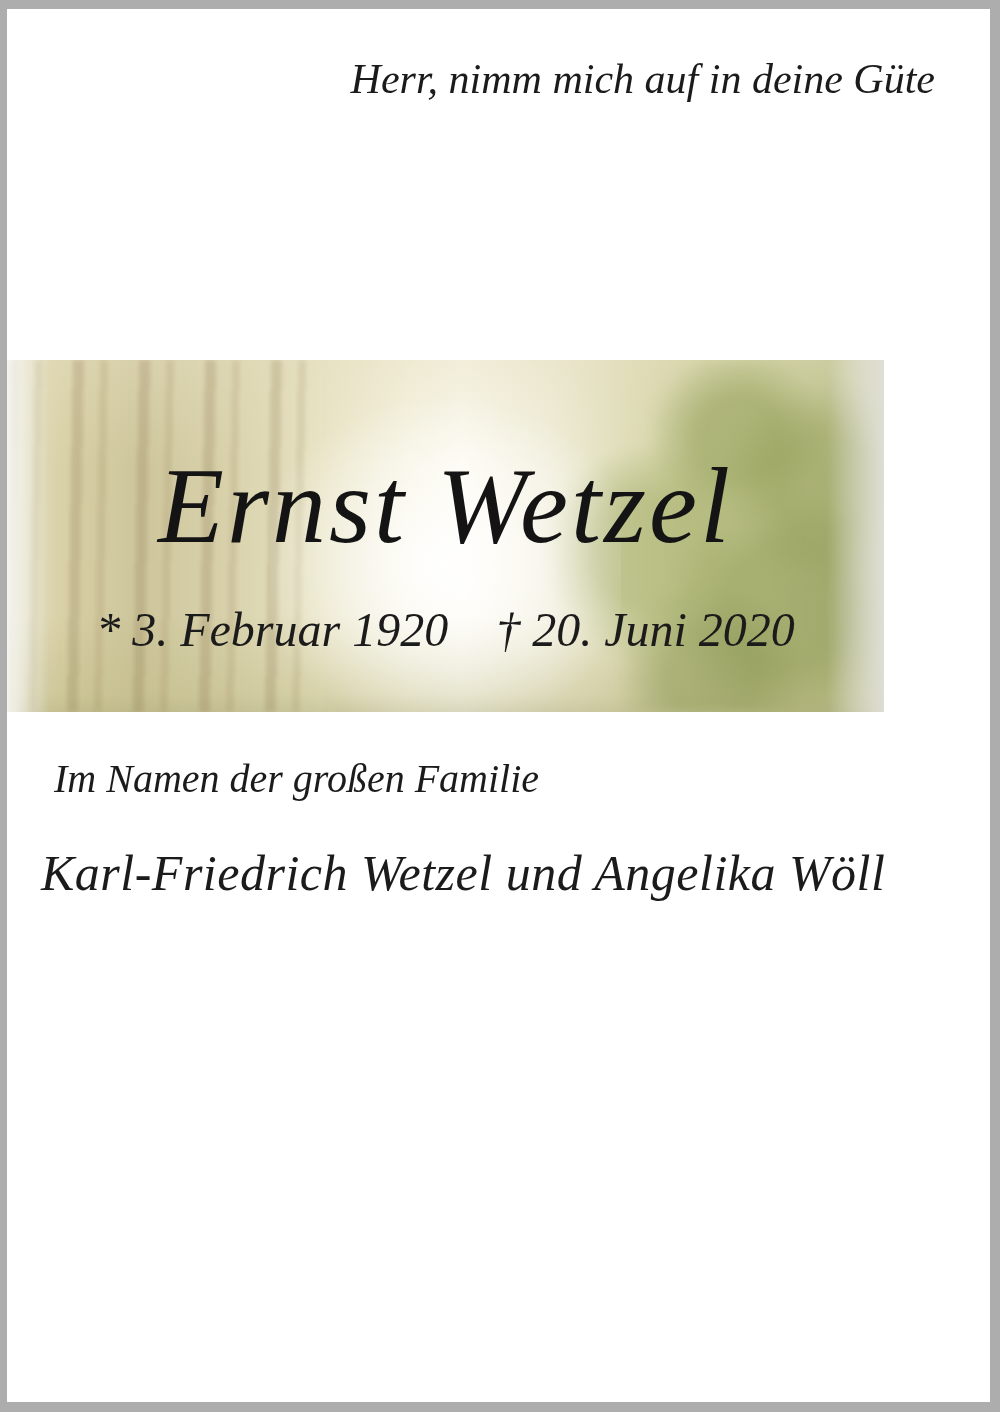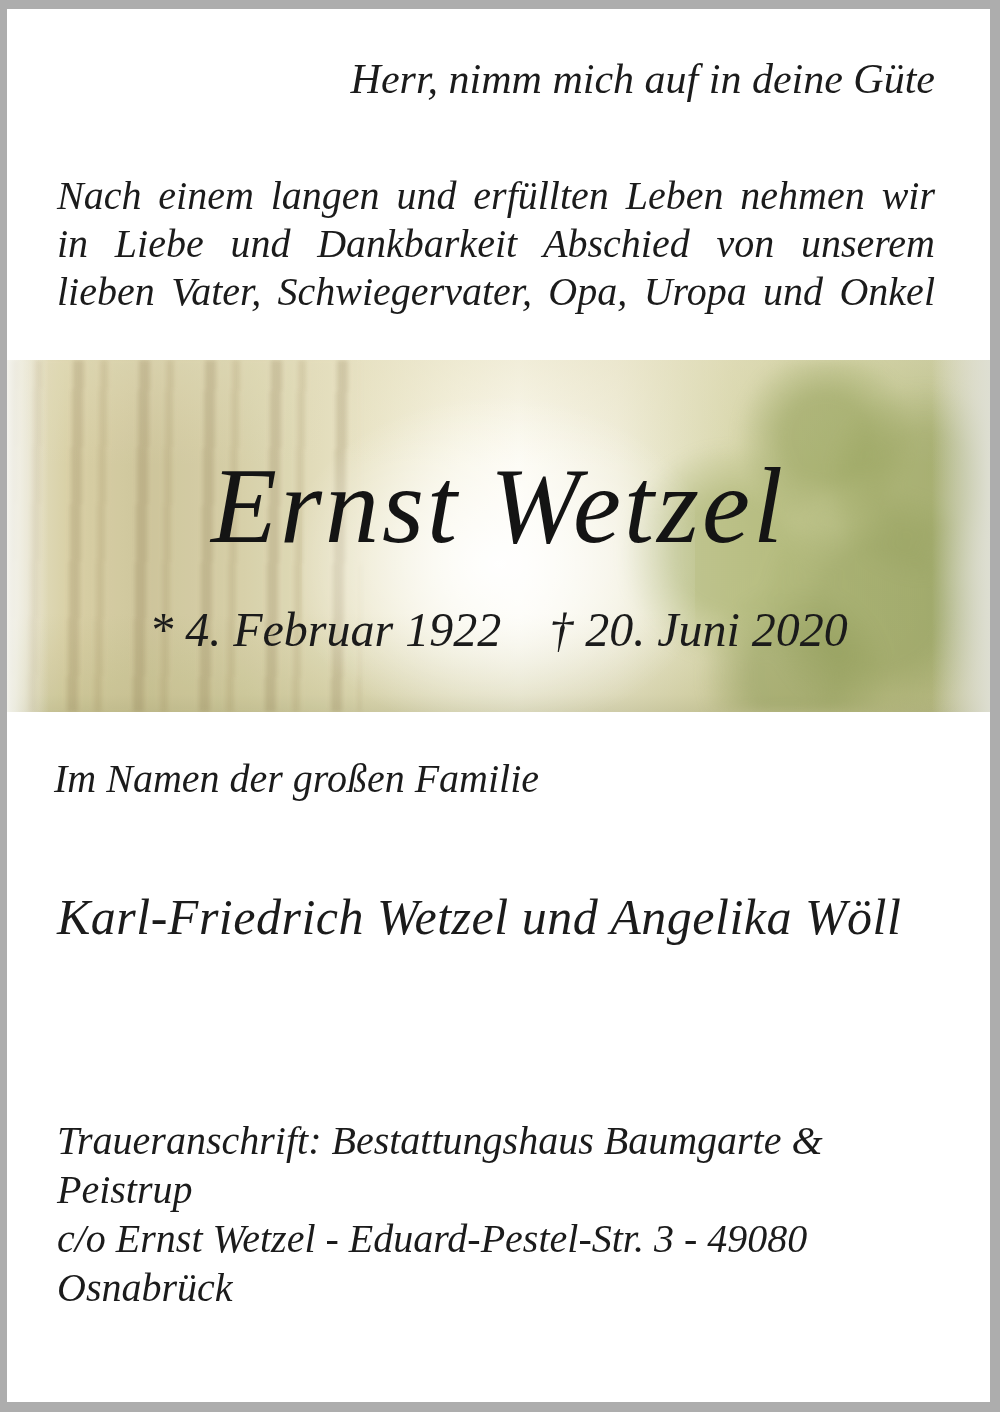--- a/index.html
+++ b/index.html
@@ -115,11 +115,6 @@
 
   <div class="txt quote">Herr, nimm mich auf in deine Güte</div>
 
-  <div class="txt intro">
-    <div class="jline">Nach einem langen und erfüllten Leben nehmen wir</div>
-    <div class="jline">in Liebe und Dankbarkeit Abschied von unserem</div>
-    <div class="jline">lieben Vater, Schwiegervater, Opa, Uropa und Onkel</div>
-  </div>
 
   <div class="photo">
     <div class="ph-layer ph-trunks"></div>

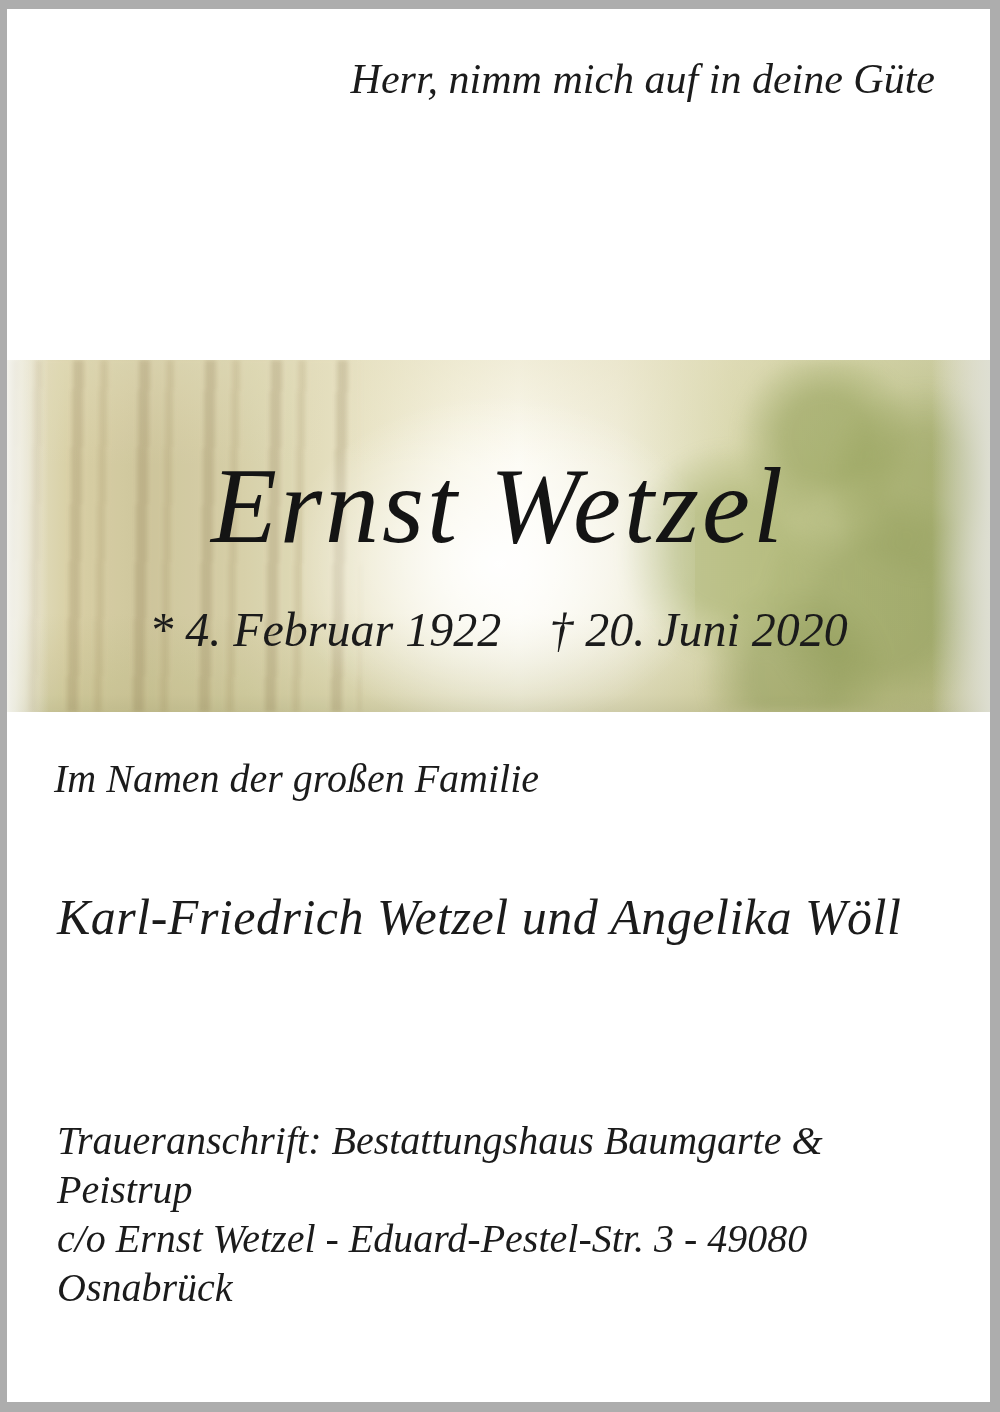--- a/index.html
+++ b/index.html
@@ -36,7 +36,7 @@
   .jline { text-align: justify; text-align-last: justify; }
   .photo {
     position: absolute;
-    top: 351px; left: 0; width: 983px; height: 352px;
+    top: 351px; left: 0; width: 877px; height: 352px;
     overflow: hidden;
     background:
       linear-gradient(180deg, rgba(228,222,190,0.45) 0%, rgba(255,255,255,0) 30%, rgba(255,255,255,0) 72%, rgba(186,182,128,0.40) 95%, rgba(172,170,118,0.50) 100%),

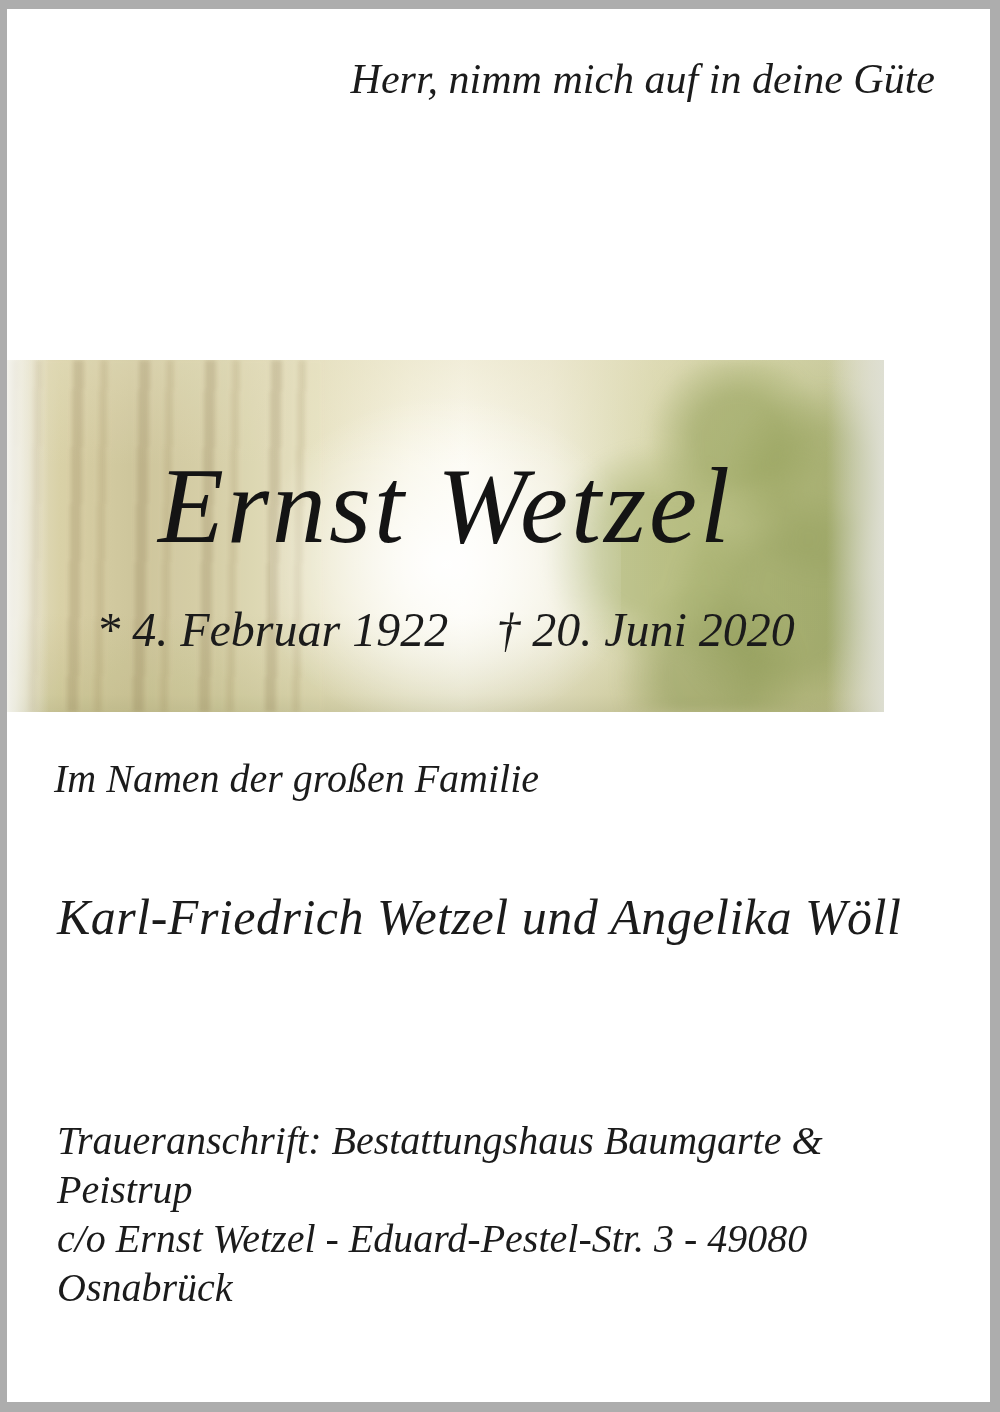--- a/index.html
+++ b/index.html
@@ -125,7 +125,7 @@
 
     <div class="txt deceased-name">Ernst Wetzel</div>
     <div class="txt life-dates">
-      <span class="birth-date">* 4. Februar 1922</span><span class="death-date">† 20. Juni 2020</span>
+      <span class="birth-date">* 3. Februar 1920</span><span class="death-date">† 20. Juni 2020</span>
     </div>
   </div>
 

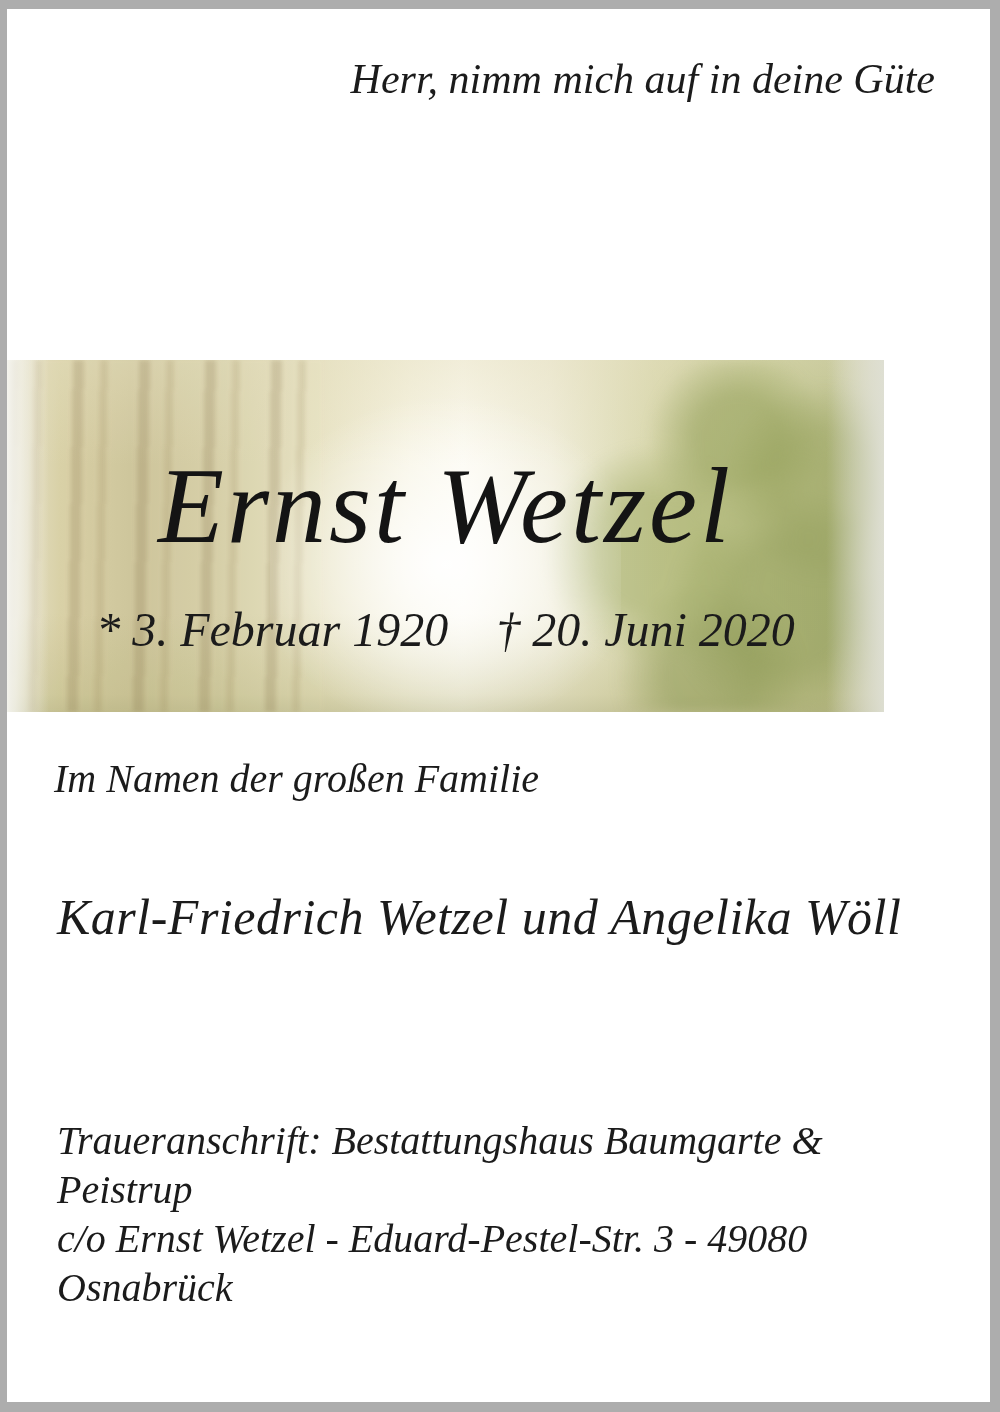--- a/index.html
+++ b/index.html
@@ -94,10 +94,9 @@
     font-size: 40px; line-height: 1.2;
   }
   .family-names {
-    top: 831px; left: 50px; width: 900px;
+    top: 831px; left: 34px; width: 900px;
     font-size: 50px; line-height: 67px;
     letter-spacing: 0.5px;
-    margin-top: 44px;
   }
   .address {
     top: 1107px; left: 50px; width: 900px;

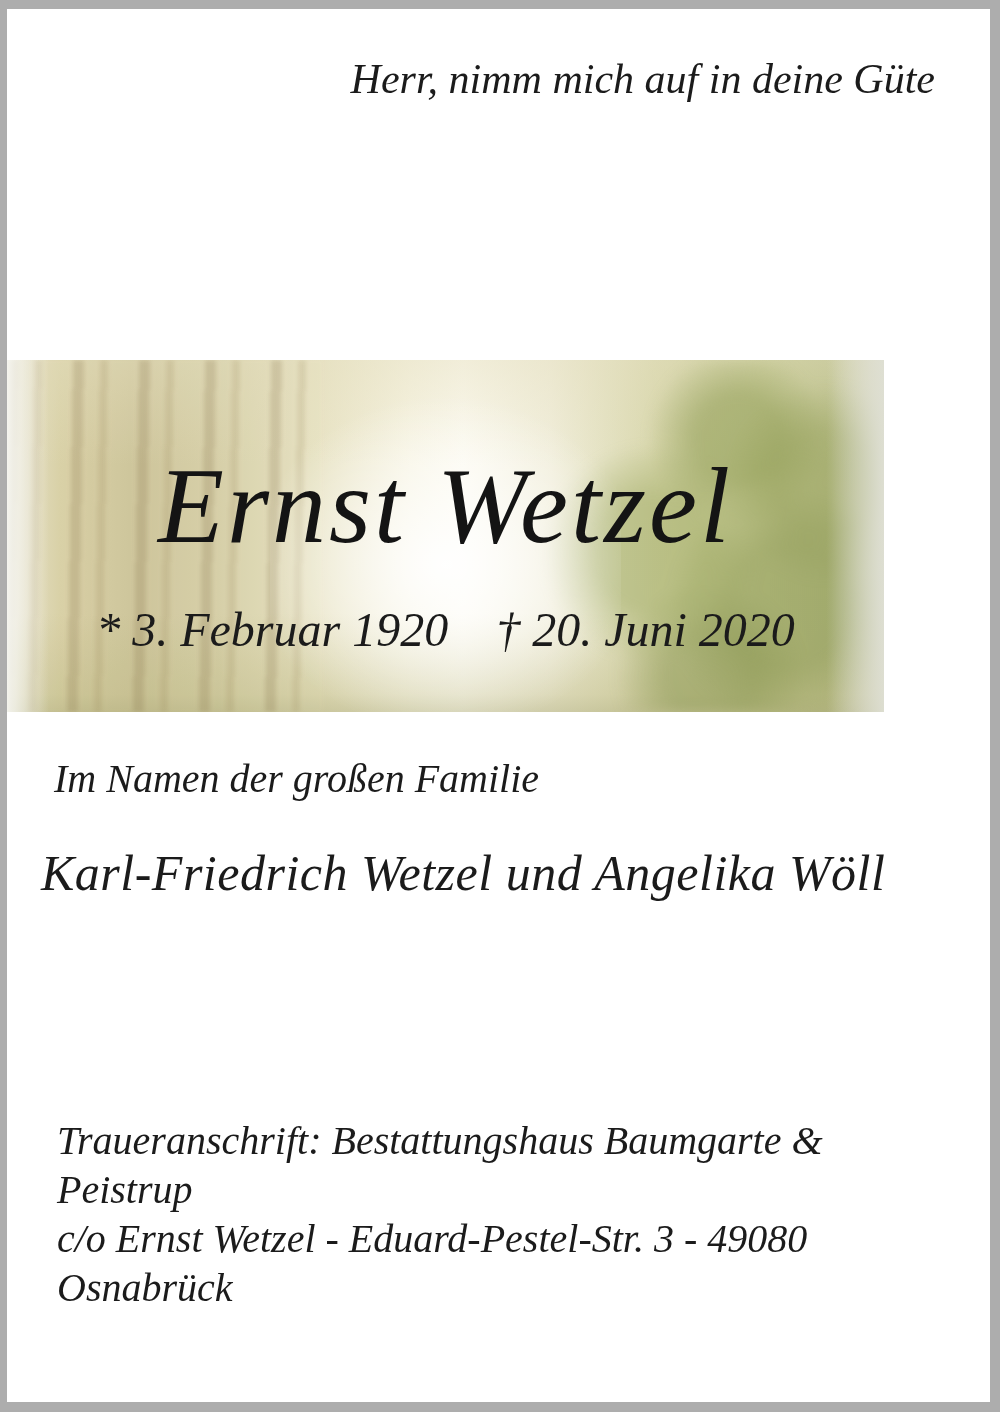--- a/index.html
+++ b/index.html
@@ -134,10 +134,6 @@
     <div>Karl-Friedrich Wetzel und Angelika Wöll</div>
   </div>
 
-  <div class="txt address">
-    <div>Traueranschrift: Bestattungshaus Baumgarte &amp; Peistrup</div>
-    <div>c/o Ernst Wetzel - Eduard-Pestel-Str. 3 - 49080 Osnabrück</div>
-  </div>
 
   <div class="txt closing">
   </div>

